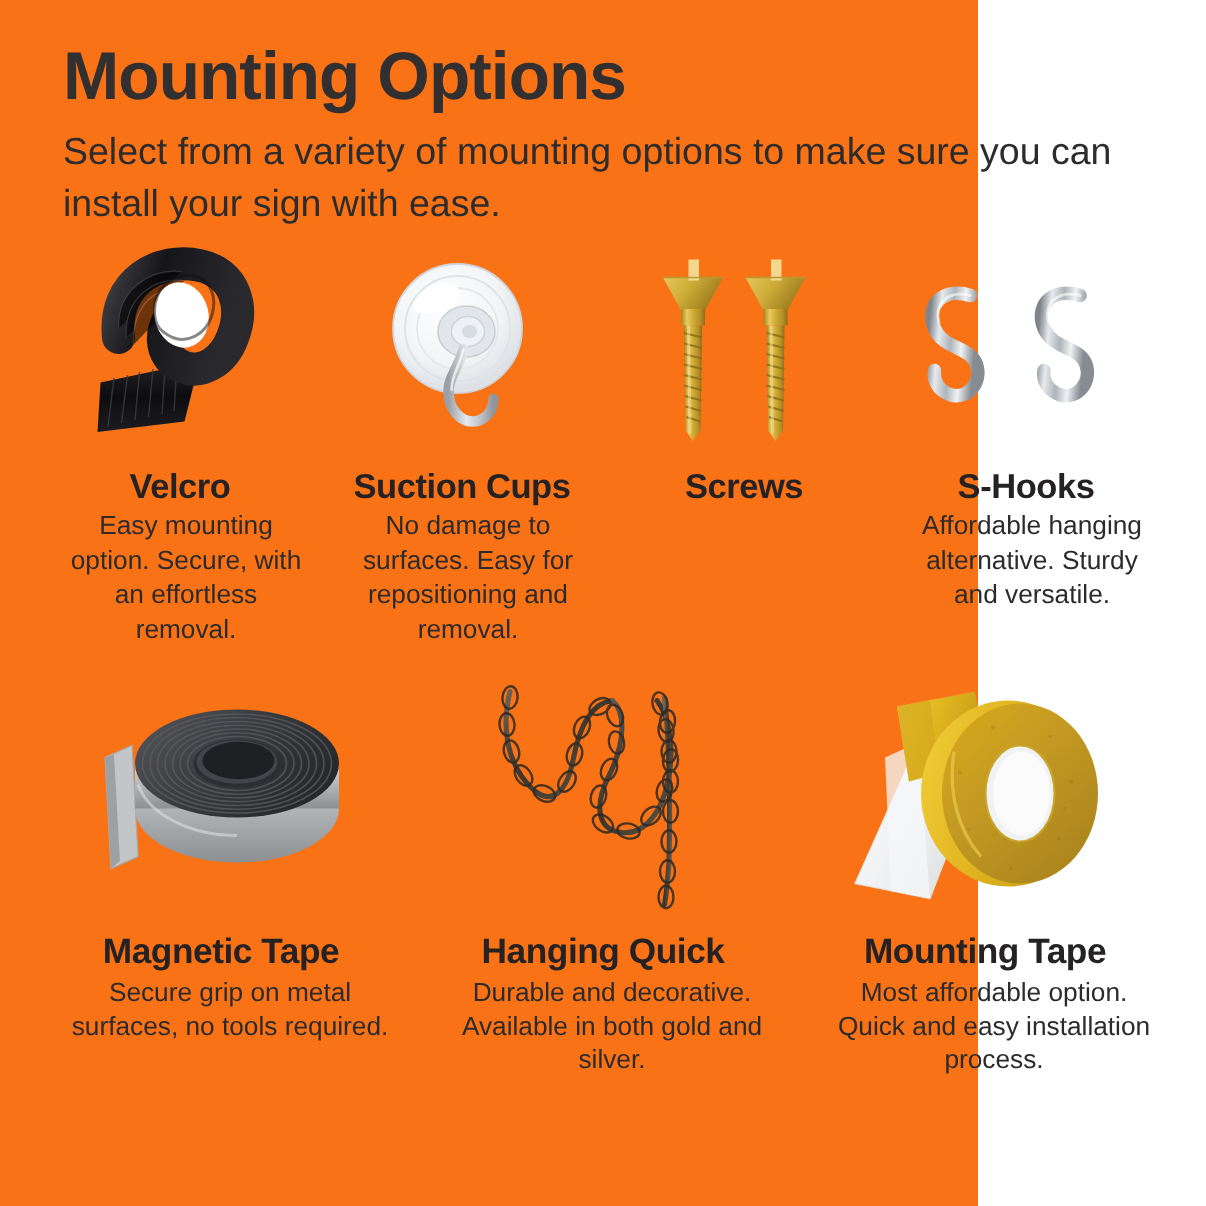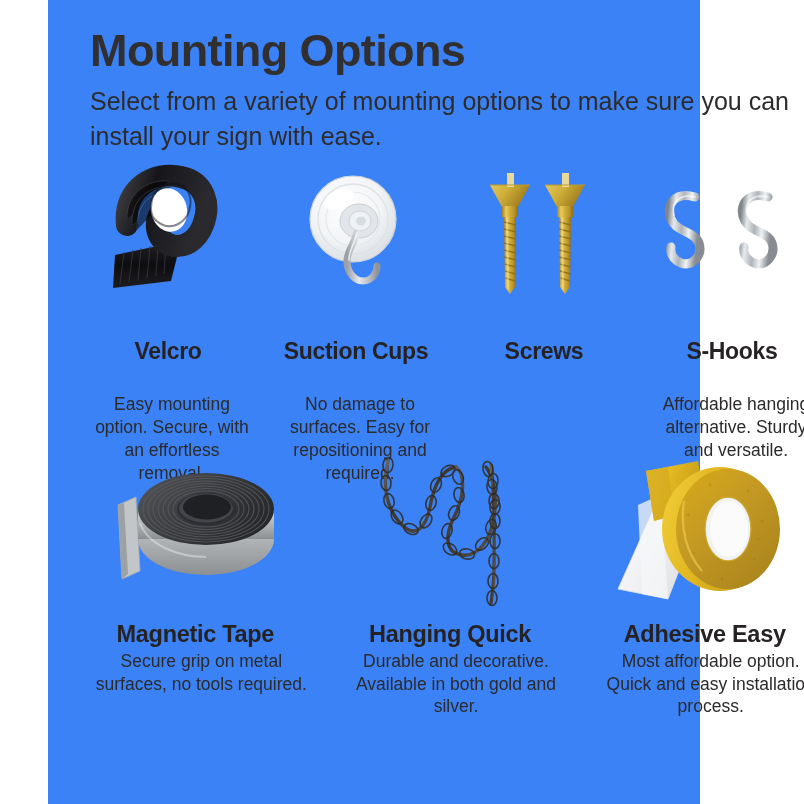--- a/index.html
+++ b/index.html
@@ -19,9 +19,8 @@
     position: relative;
     width: 652px;
     height: 804px;
-    background: #3b82f6;
+    background: #f97316;
     box-sizing: border-box;
-    margin-left: 48px;
   }
 
   

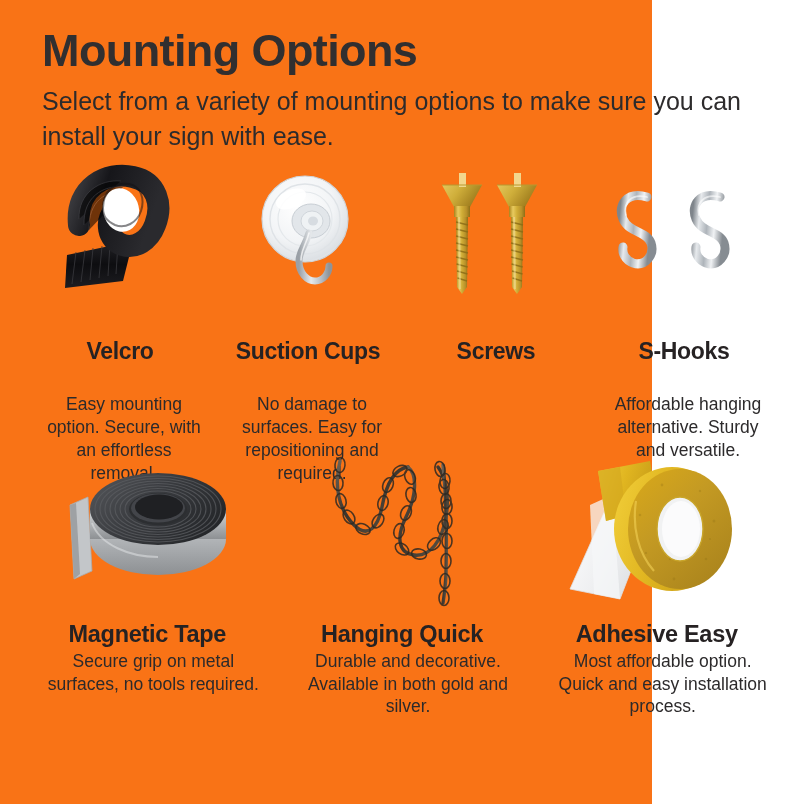--- a/index.html
+++ b/index.html
@@ -64,7 +64,7 @@
     flex-direction: column;
     align-items: stretch;
   }
-  .row-1 .cell { width: 188px; padding: 0 6px; gap: 27px; }
+  .row-1 .cell { width: 188px; padding: 0 6px; }
   .row-2 .cell { width: 250.6px; padding: 0 6px; }
 
   .art {

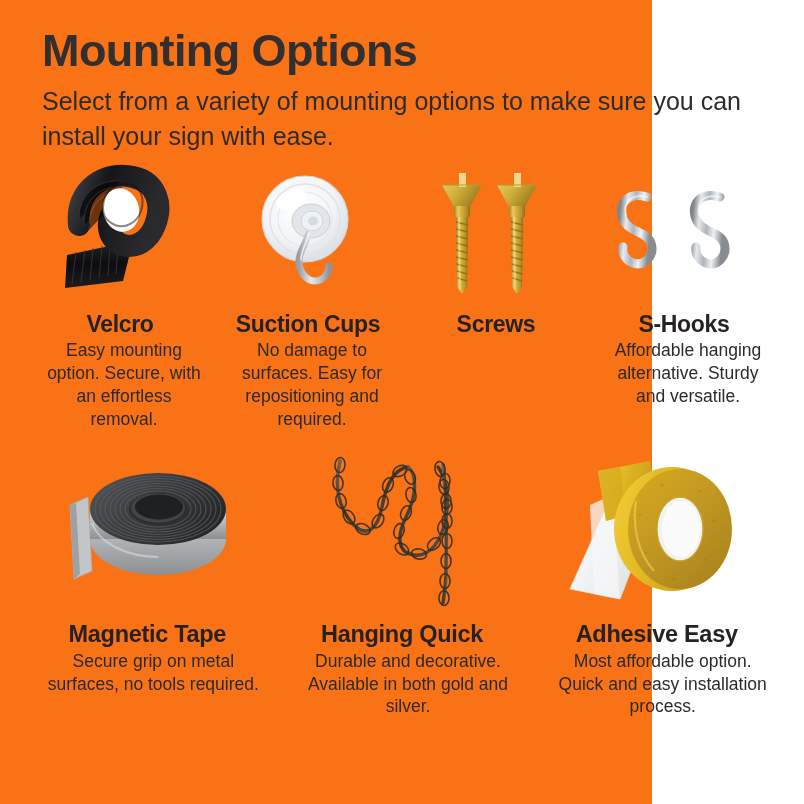--- a/index.html
+++ b/index.html
@@ -208,7 +208,7 @@
         </svg>
       </div>
       <div class="item-title">Suction Cups</div>
-      <div class="item-desc">No damage to surfaces. Easy for repositioning and required.</div>
+      <div class="item-desc">No damage to surfaces. Easy for repositioning and removal.</div>
     </div>
 
     <div class="cell">

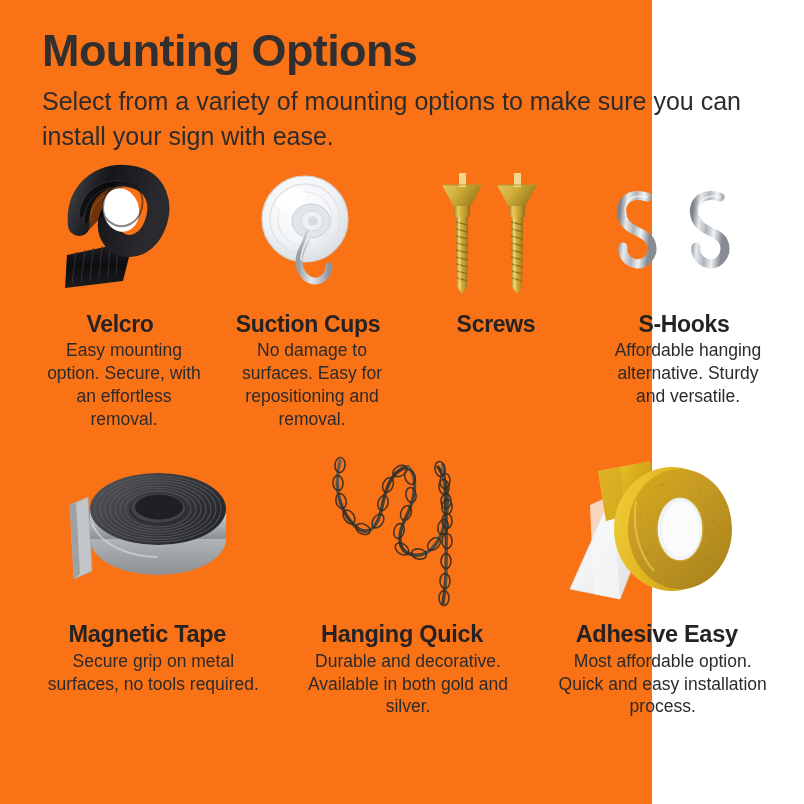--- a/index.html
+++ b/index.html
@@ -457,7 +457,7 @@
           <path d="M82 52 C78 78 84 104 100 122" fill="none" stroke="#f5d65a" stroke-width="2.2" opacity="0.55"></path>
         </svg>
       </div>
-      <div class="item-title">Adhesive Easy</div>
+      <div class="item-title">Mounting Tape</div>
       <div class="item-desc">Most affordable option. Quick and easy installation process.</div>
     </div>
 

